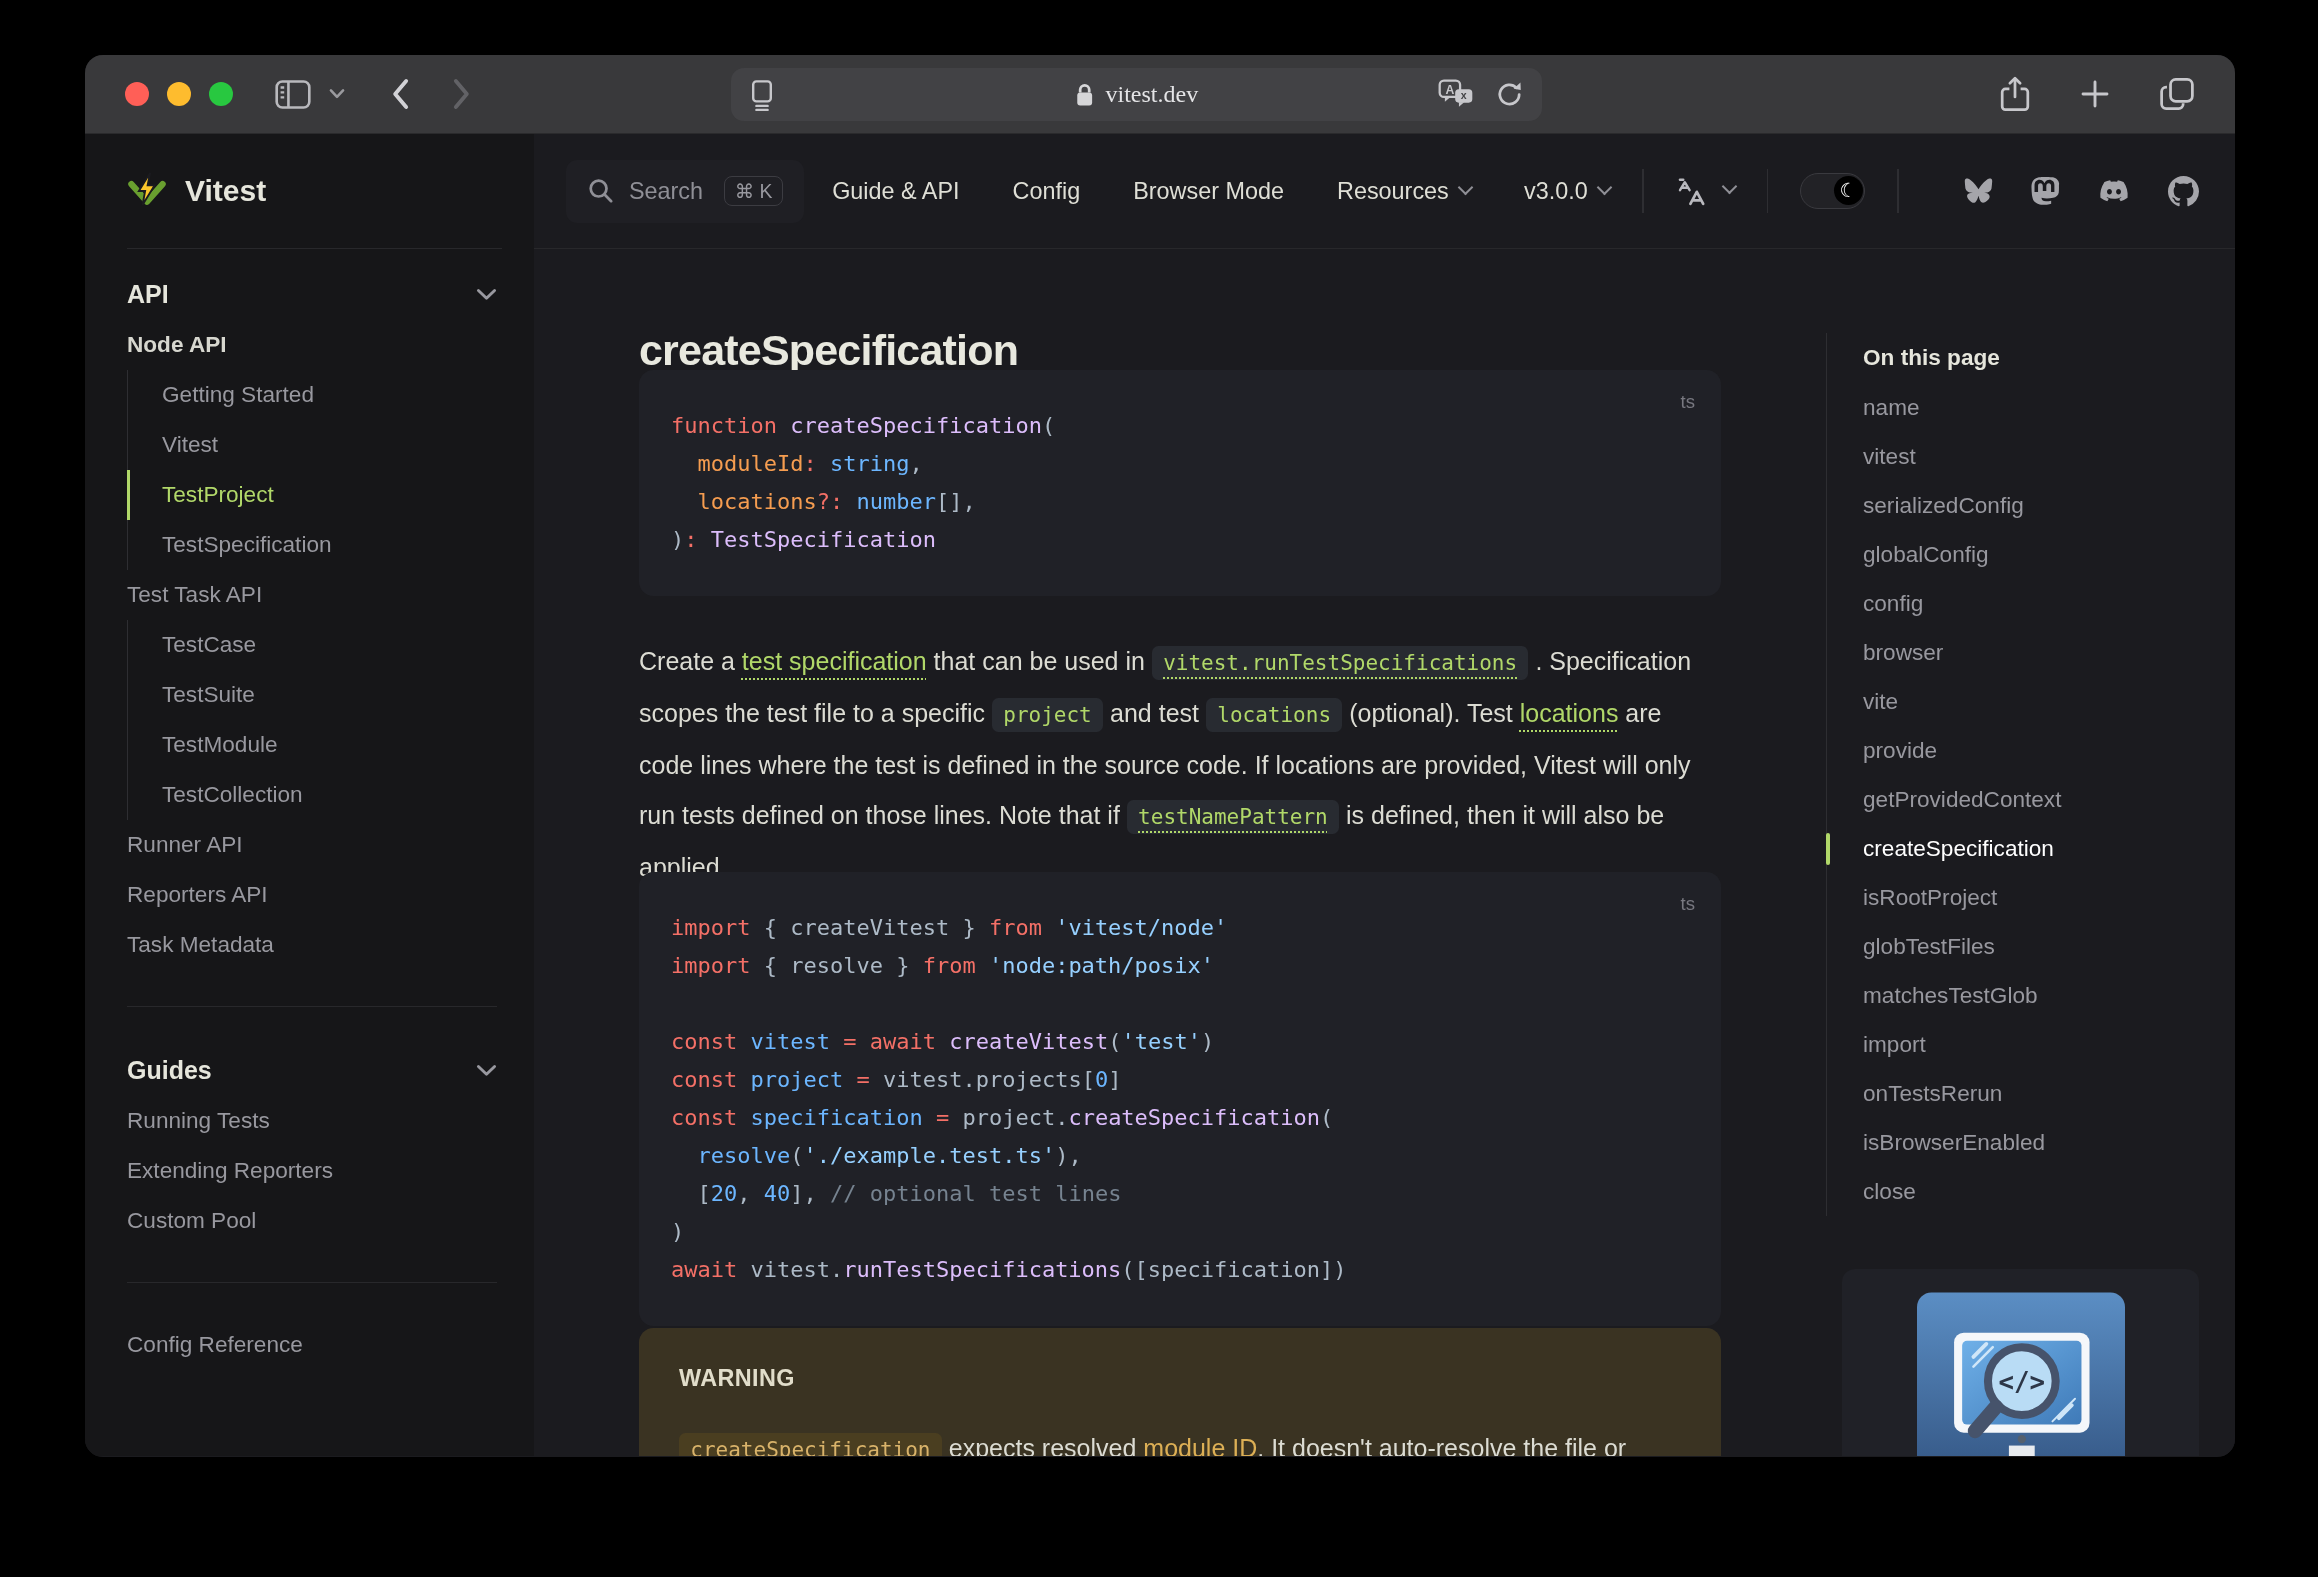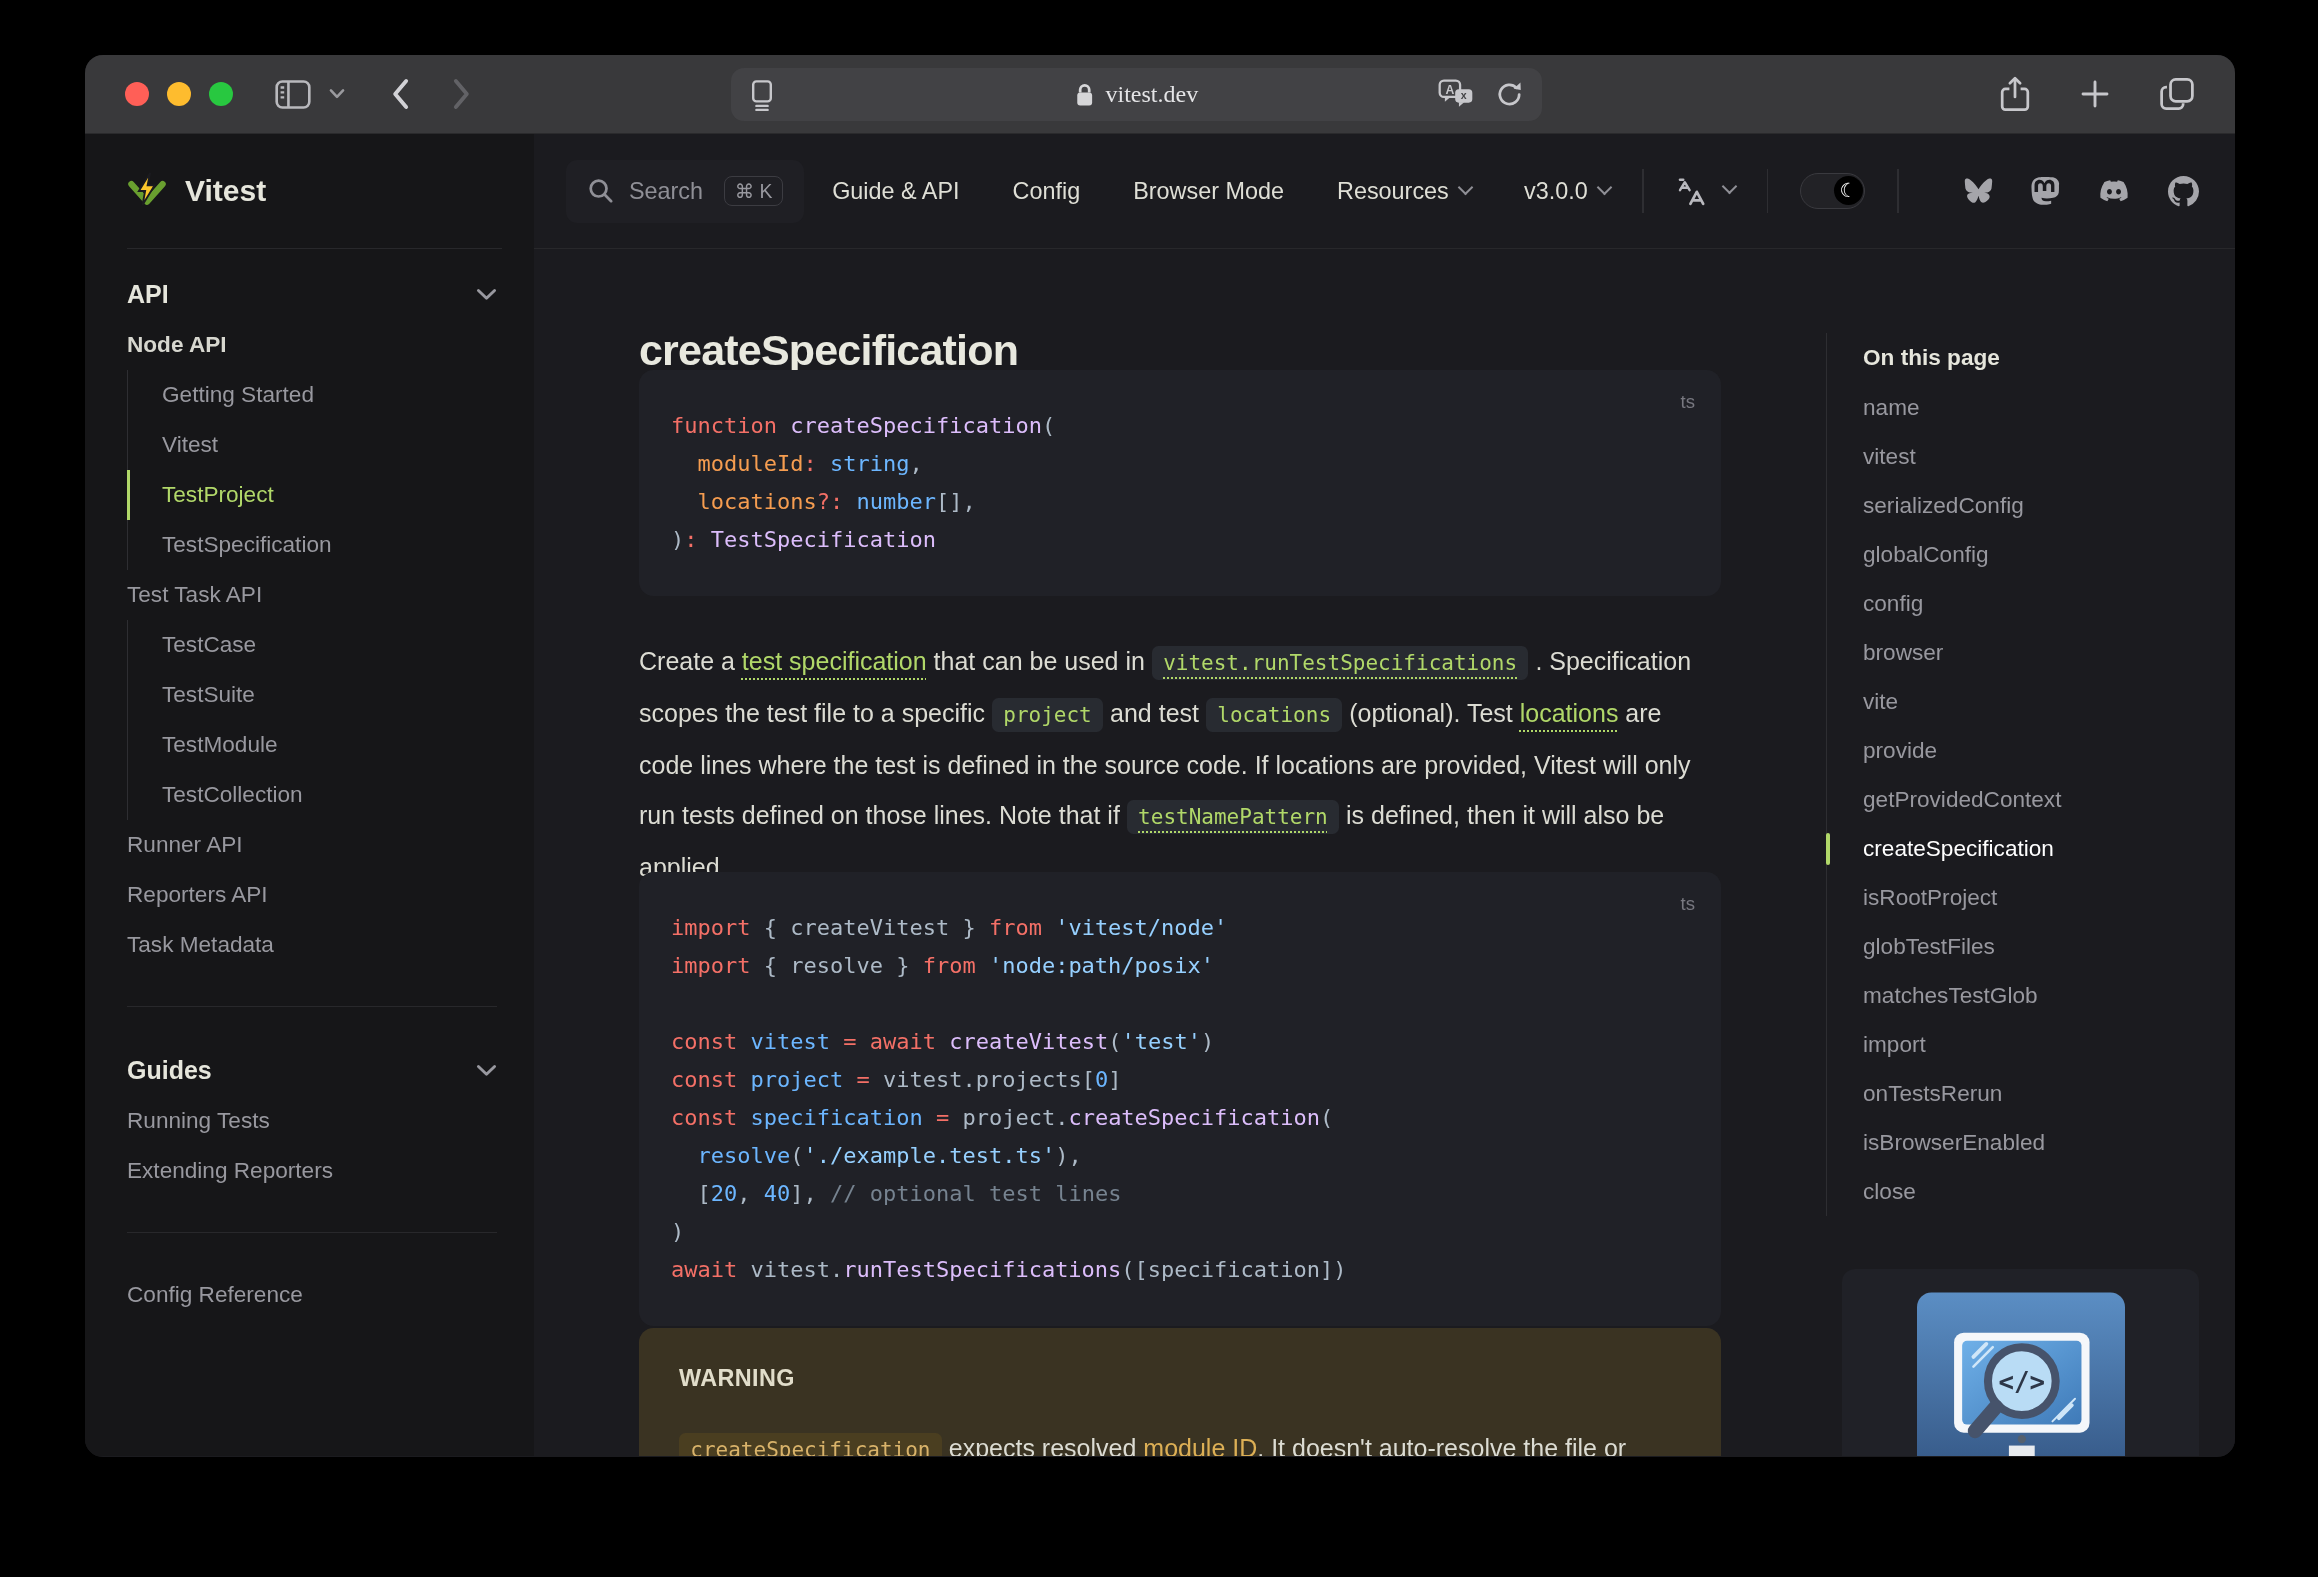--- a/index.html
+++ b/index.html
@@ -219,6 +219,7 @@
           <div>
               <div class="s-item plain">Running Tests</div>
               <div class="s-item plain">Extending Reporters</div>
+              <div class="s-item plain">Custom Pool</div>
             </div>
         </div>
 

